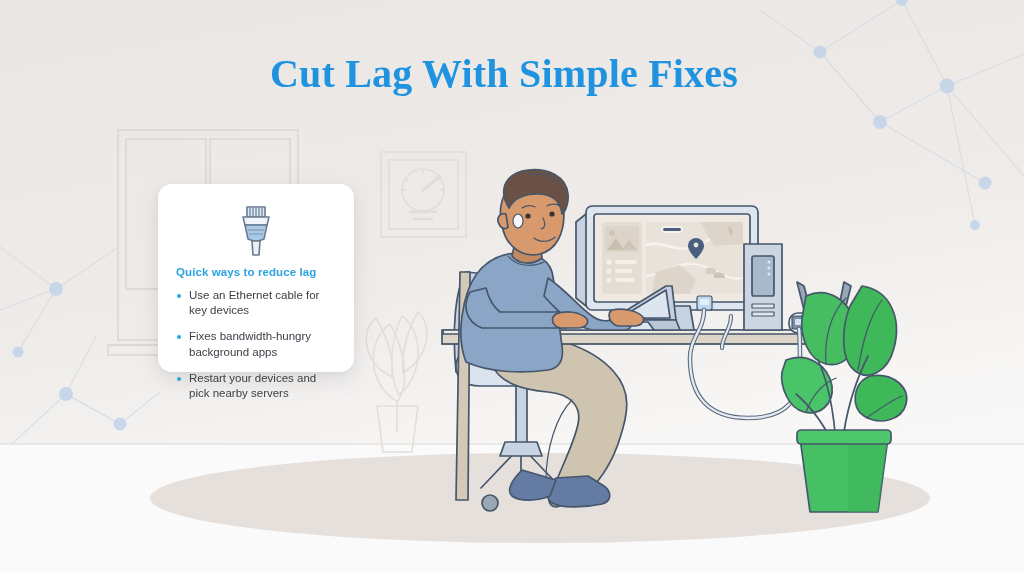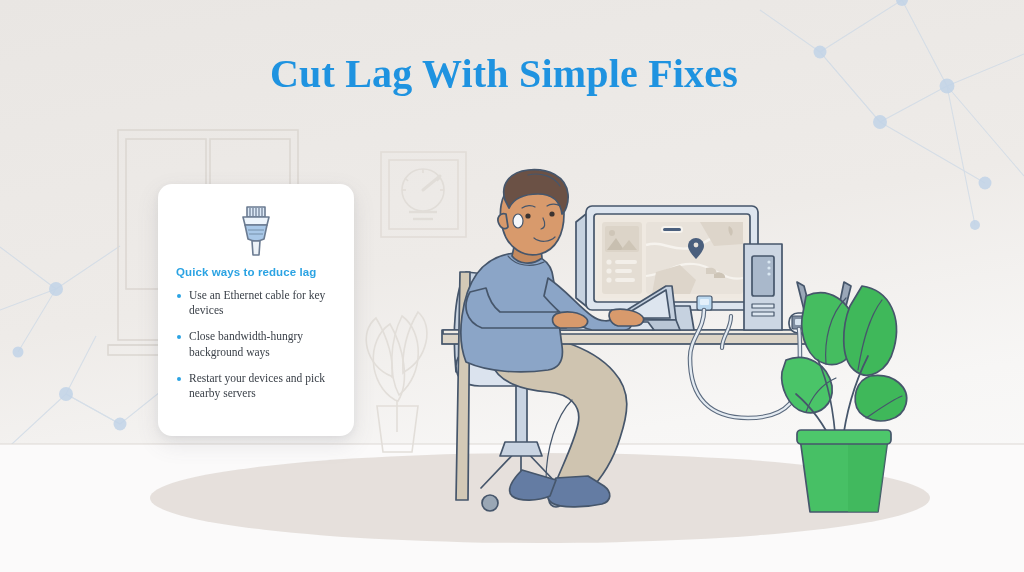--- a/index.html
+++ b/index.html
@@ -35,7 +35,7 @@
   #info-card {
     position: absolute;
     left: 158px; top: 184px;
-    width: 196px; height: 252px;
+    width: 196px; height: 188px;
     background: #ffffff;
     border-radius: 14px;
     box-shadow: 0 8px 22px rgba(90,95,110,0.13), 0 2px 6px rgba(90,95,110,0.07);

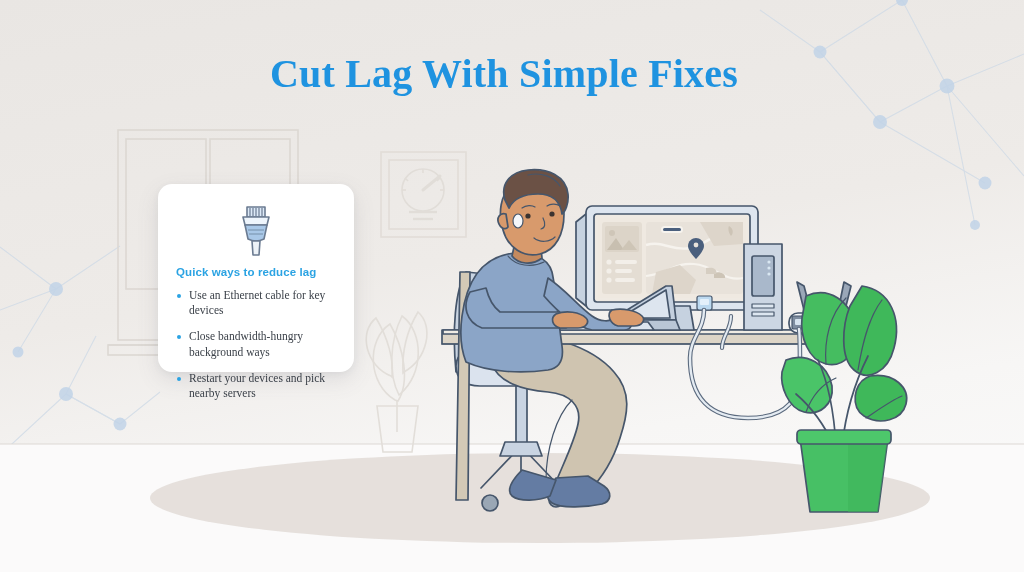--- a/index.html
+++ b/index.html
@@ -54,7 +54,7 @@
     margin-bottom: 10px;
     white-space: nowrap;
   }
-  ul#card-list { list-style: none; font-family: Liberation Serif, serif; }
+  ul#card-list { list-style: none; }
   ul#card-list li {
     position: relative;
     padding-left: 13px;

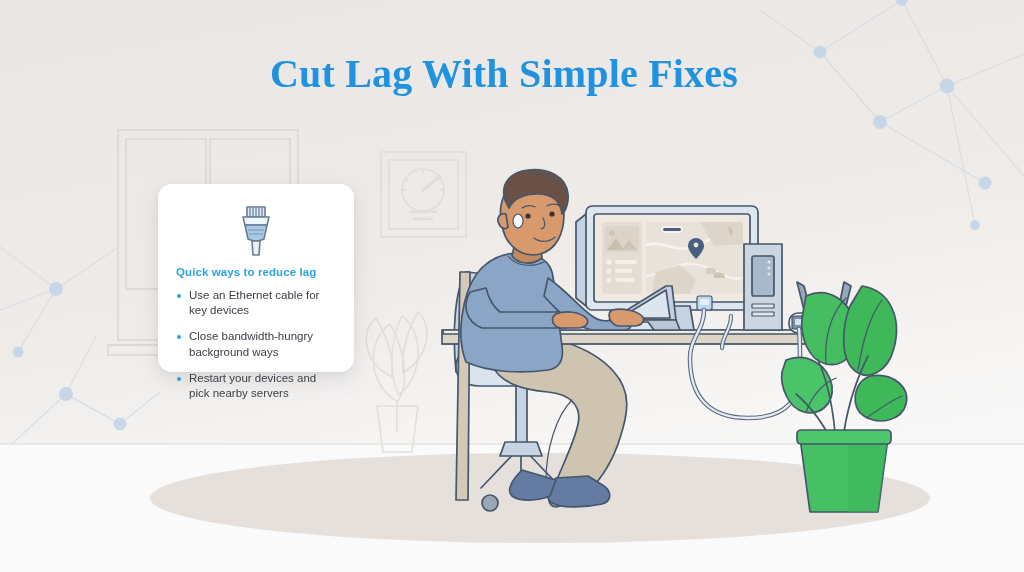--- a/index.html
+++ b/index.html
@@ -357,7 +357,7 @@
 
     <ul id="card-list">
       <li>Use an Ethernet cable for key devices</li>
-      <li>Close bandwidth-hungry background ways</li>
+      <li>Fixes bandwidth-hungry background apps</li>
       <li>Restart your devices and pick nearby servers</li>
     </ul>
   </div>

